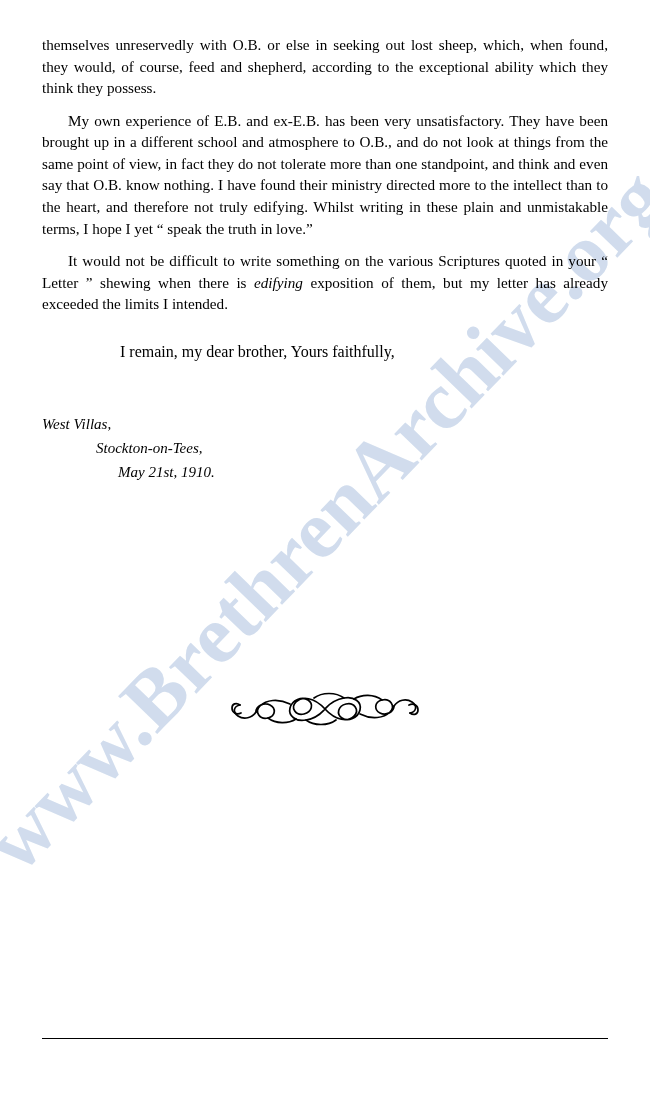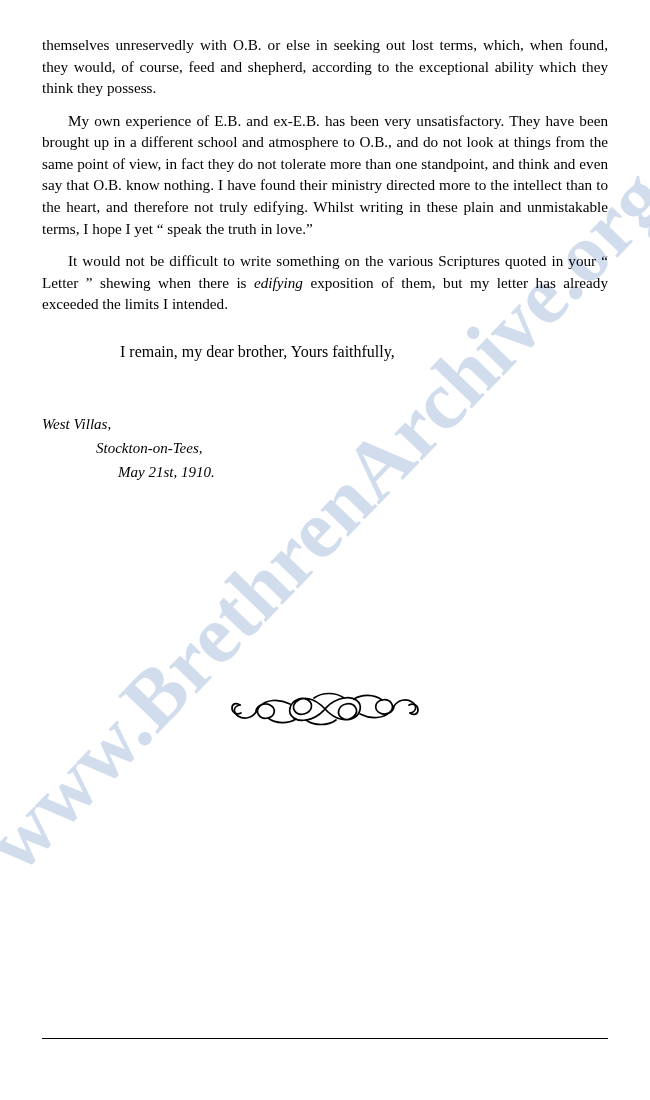--- a/index.html
+++ b/index.html
@@ -133,7 +133,7 @@
 
   <div class="content">
 
-    <p class="body-text">themselves unreservedly with O.B. or else in seeking out lost terms, which, when found, they would, of course, feed and shepherd, according to the exceptional ability which they think they possess.</p>
+    <p class="body-text">themselves unreservedly with O.B. or else in seeking out lost sheep, which, when found, they would, of course, feed and shepherd, according to the exceptional ability which they think they possess.</p>
 
     <p class="body-text indent">My own experience of E.B. and ex-E.B. has been very unsatisfactory.   They have been brought up in a different school and atmosphere to O.B., and do not look at things from the same point of view, in fact they do not tolerate more than one standpoint, and think and even say that O.B. know nothing. I have found their ministry directed more to the intellect than to the heart, and therefore not truly edifying.   Whilst writing in these plain and unmistakable terms, I hope I yet “ speak the truth in love.”</p>
 

